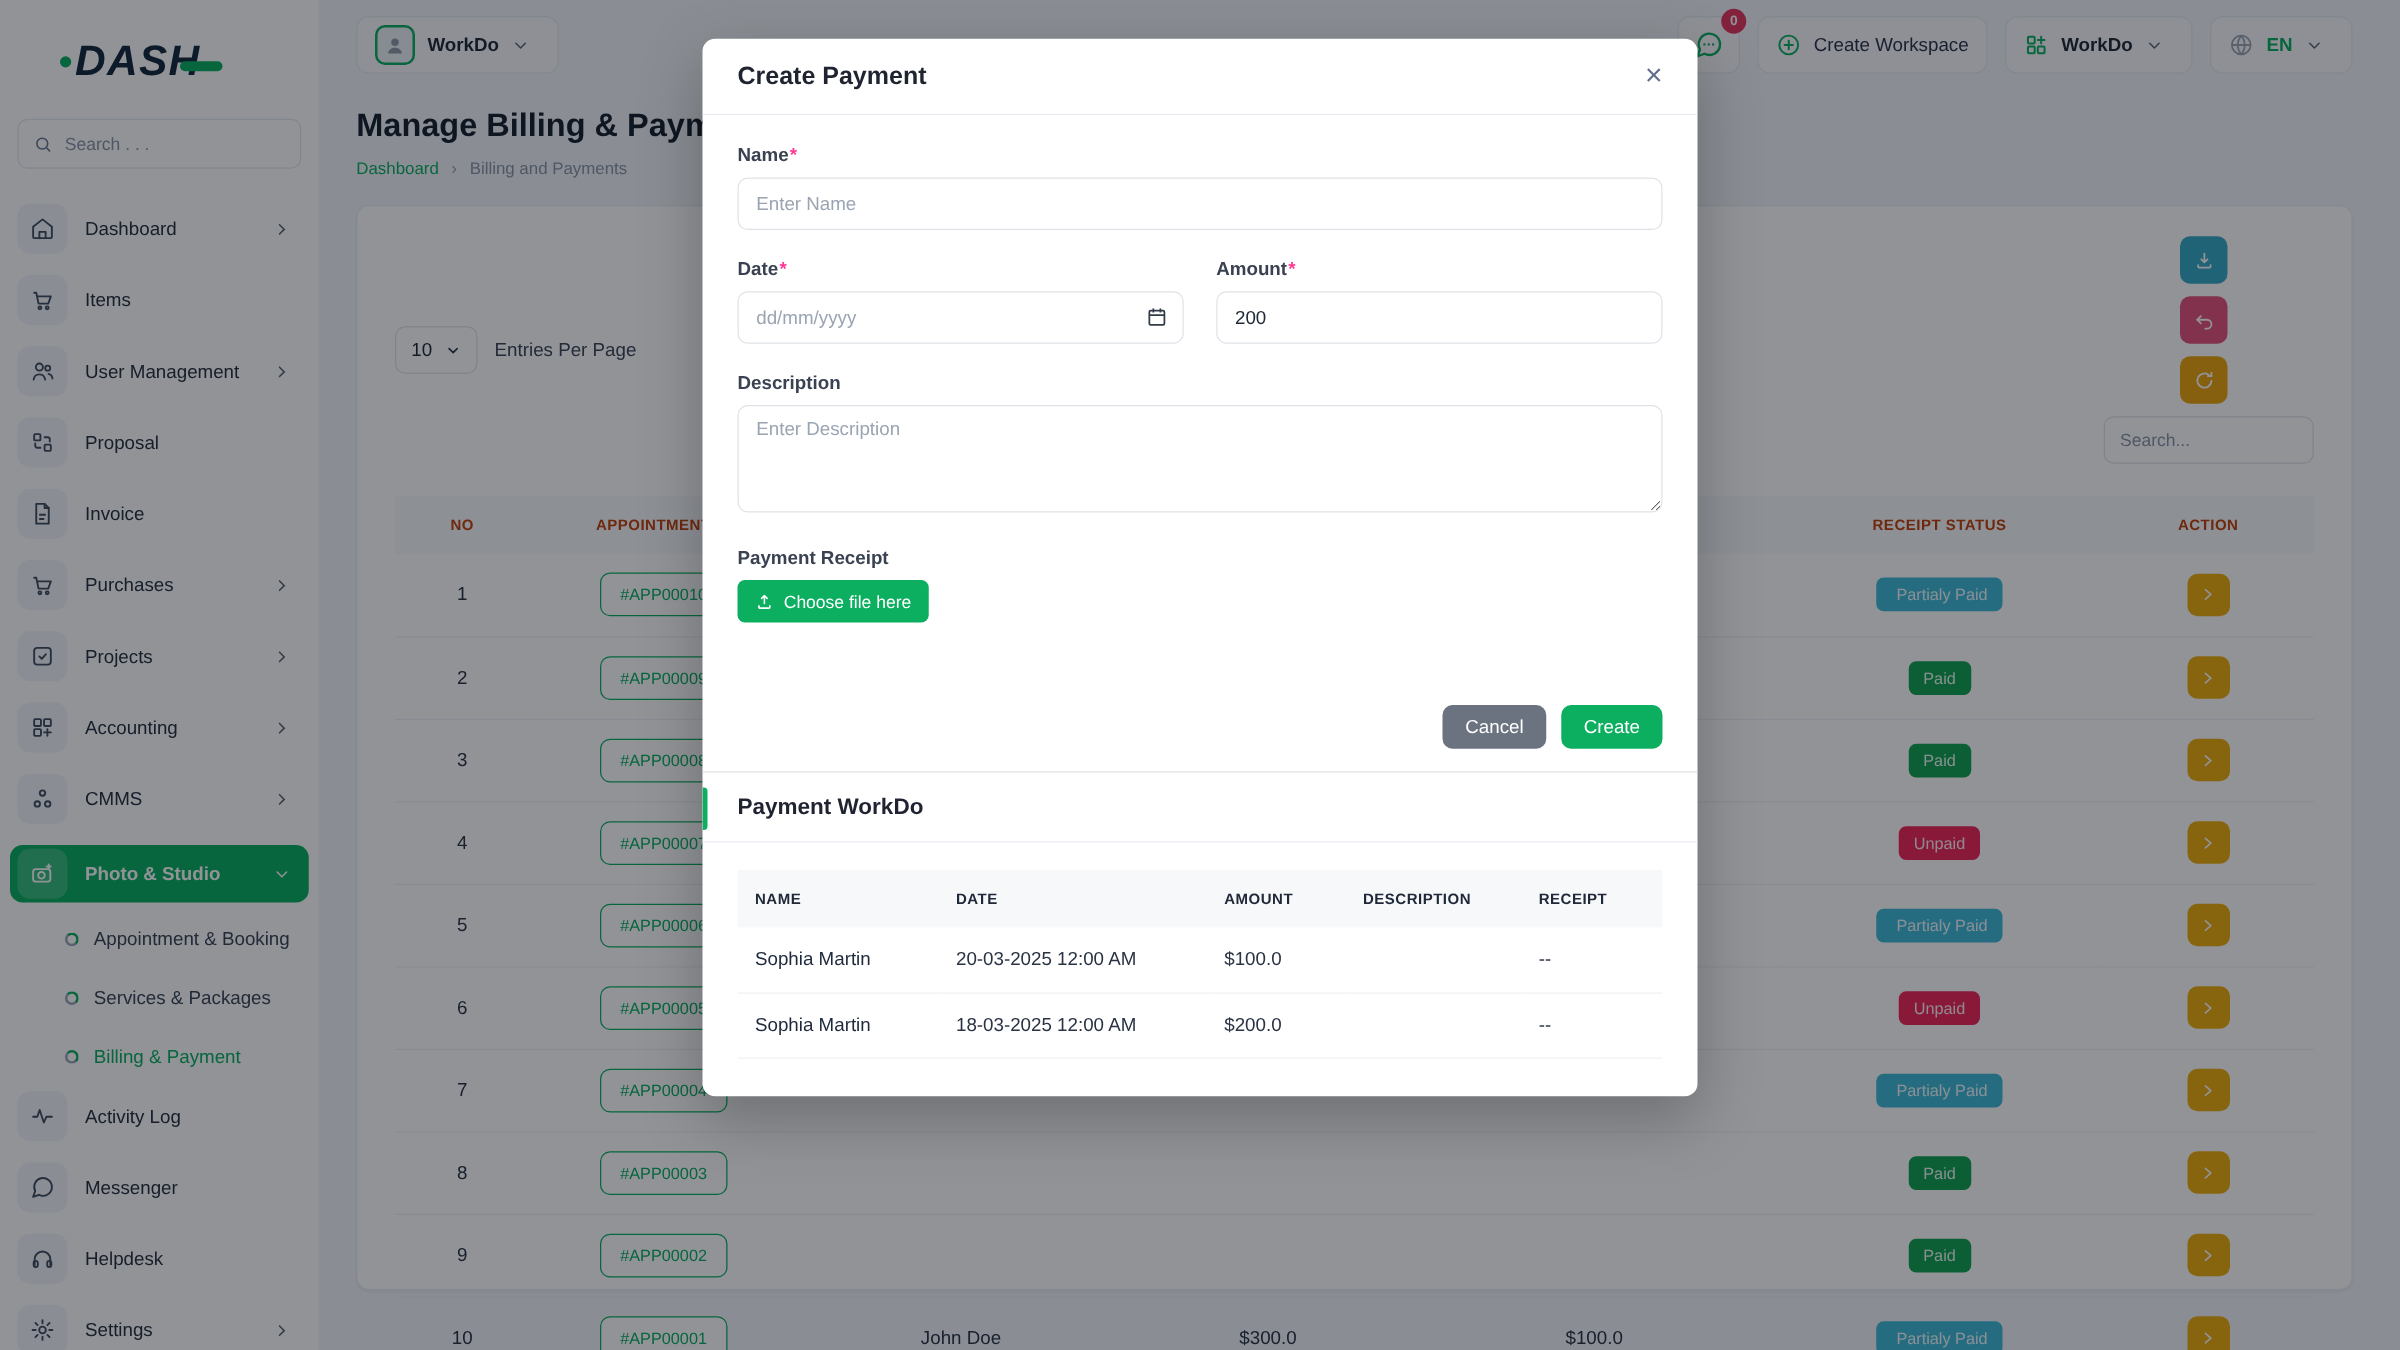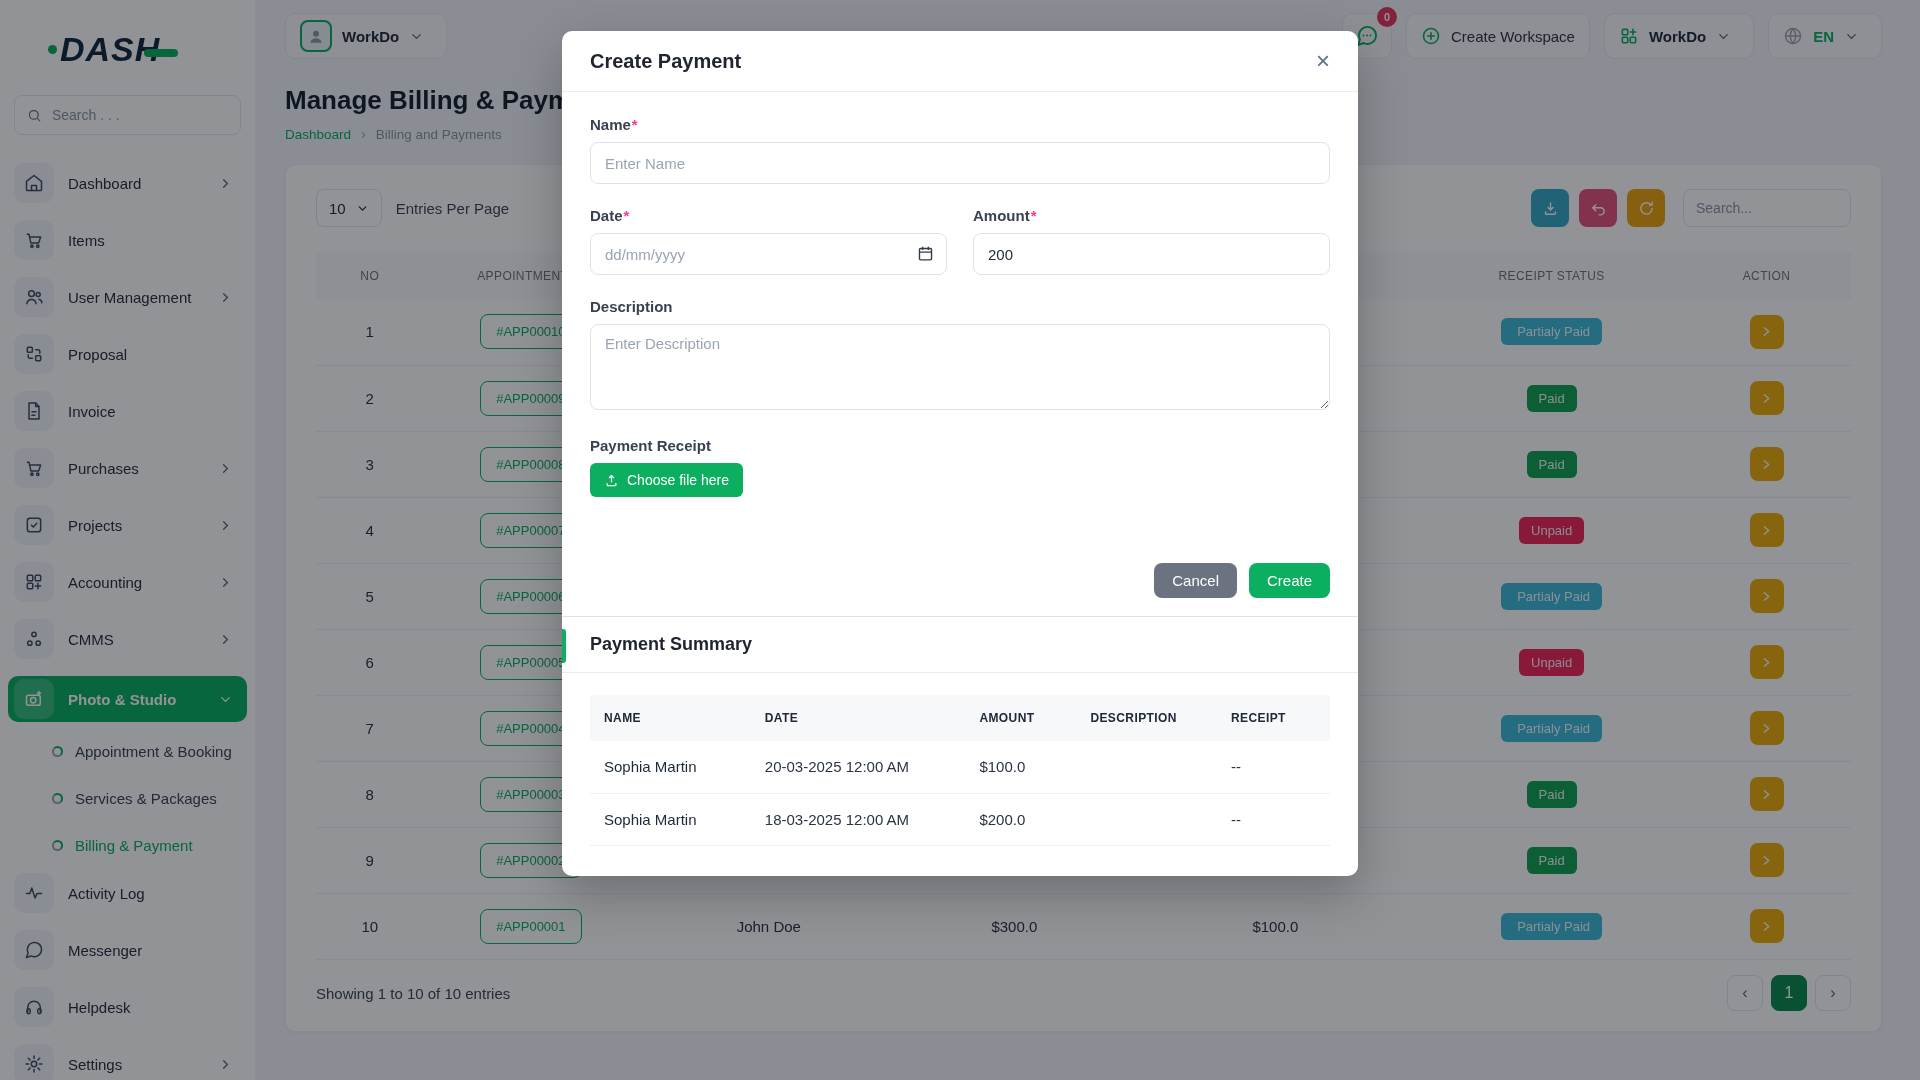--- a/index.html
+++ b/index.html
@@ -54,7 +54,7 @@
   .controls-left { display:flex; align-items:center; gap:14px; }
   .select-box { display:flex; align-items:center; gap:10px; border:1px solid #dfe3e8; border-radius:8px; height:38px; padding:0 12px; font-size:15px; color:#1f2937; cursor:pointer; }
   .controls-label { font-size:15px; color:#3c4758; }
-  .controls-right { display:flex; align-items:center; gap:10px; }
+  .controls-right { display:flex; align-items:center; gap:10px;flex-direction:column; }
   .tool-btn { width:38px; height:38px; border:none; border-radius:8px; display:flex; align-items:center; justify-content:center; cursor:pointer; }
   .tool-btn.teal { background:#38aac4; }
   .tool-btn.crimson { background:#e4537b; }

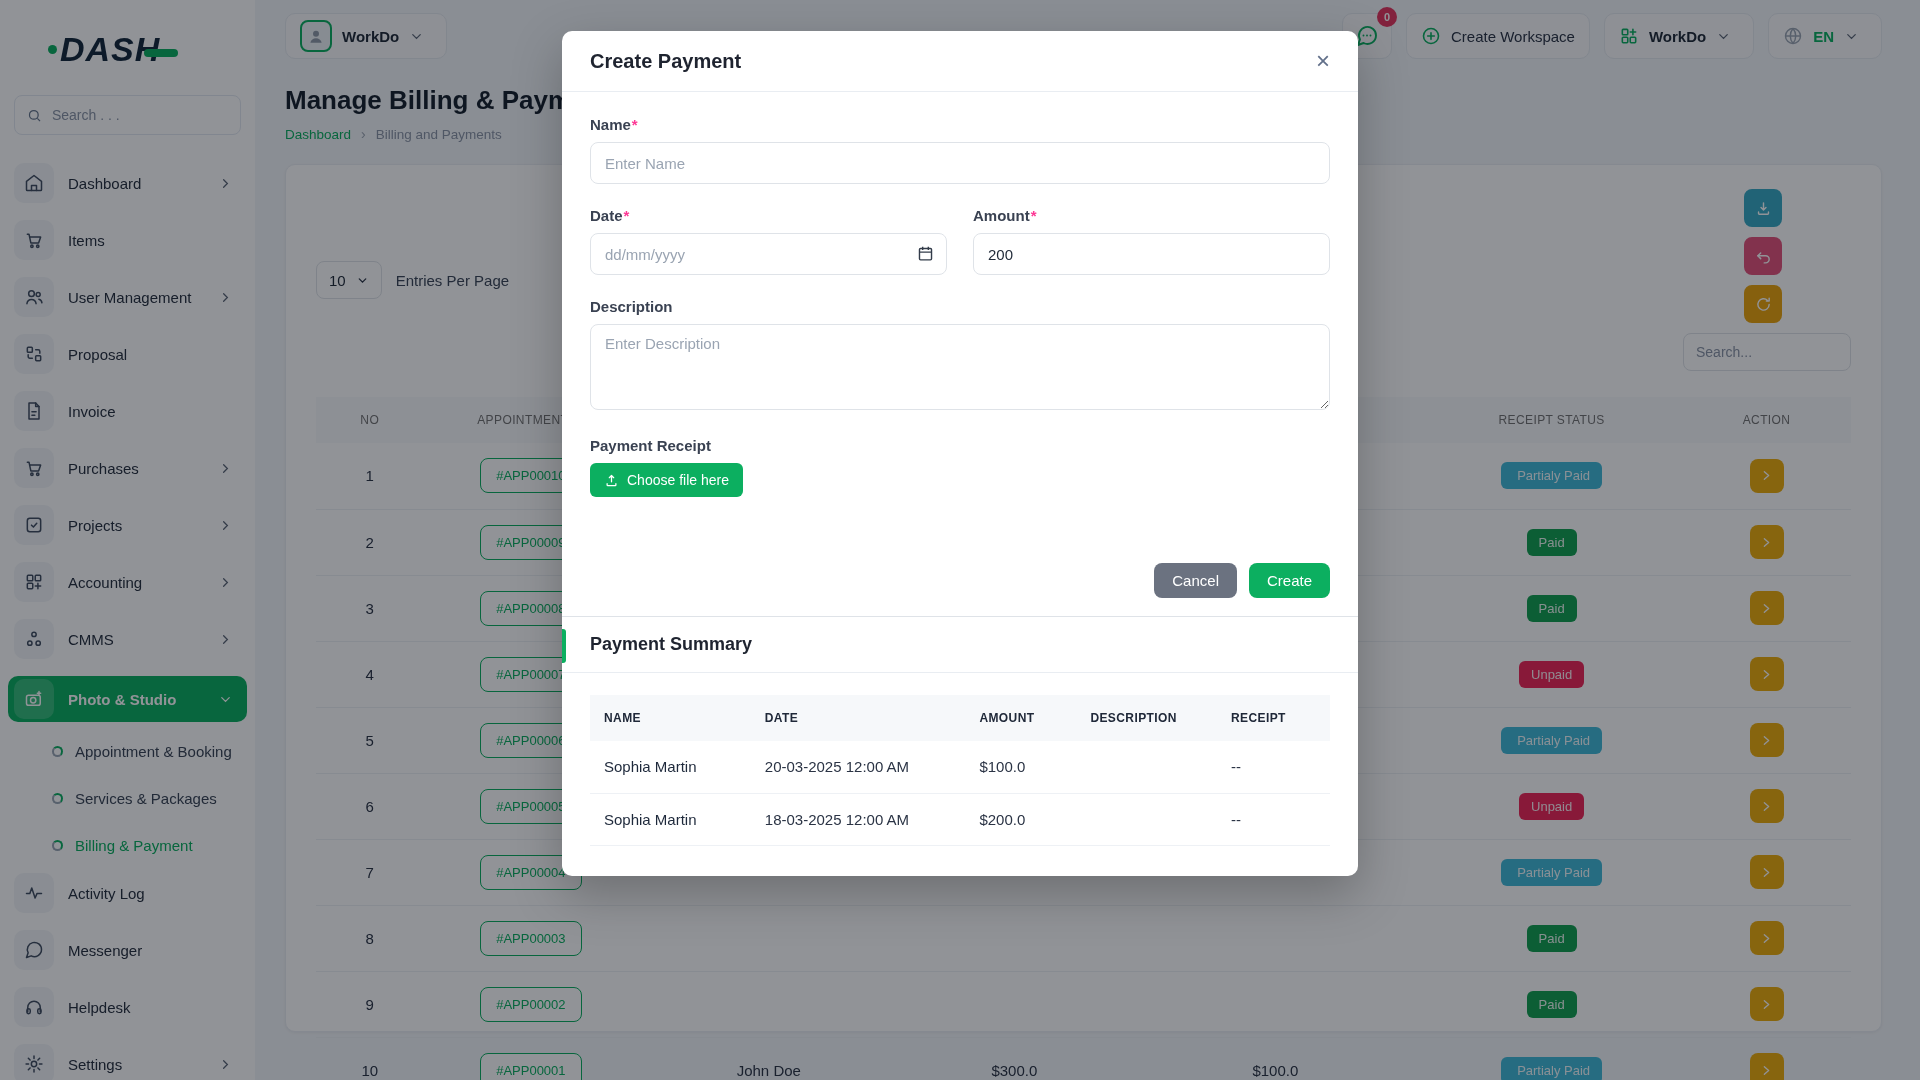--- a/index.html
+++ b/index.html
@@ -63,7 +63,7 @@
   .tbl-search::placeholder { color:#8a94a6; }
 
   table.billing { width:100%; border-collapse:collapse; table-layout:fixed; }
-  table.billing th { font-size:12px; font-weight:400; color:#737373; letter-spacing:.4px; height:46px; background:#f8f9fb; text-align:center; }
+  table.billing th { font-size:12px; font-weight:700; color:#c2410c; letter-spacing:.4px; height:46px; background:#f8f9fb; text-align:center; }
   table.billing td { height:66px; text-align:center; font-size:15px; color:#2b3445; border-bottom:1px solid #eef1f5; }
   .appt-pill { display:inline-block; border:1px solid #0CAF60; color:#0CAF60; font-size:13px; padding:9px 15px; border-radius:8px; cursor:pointer; background:#fff; }
   .badge { display:inline-block; color:rgba(255,255,255,.92); font-size:13px; padding:6px 12px; border-radius:6px; }

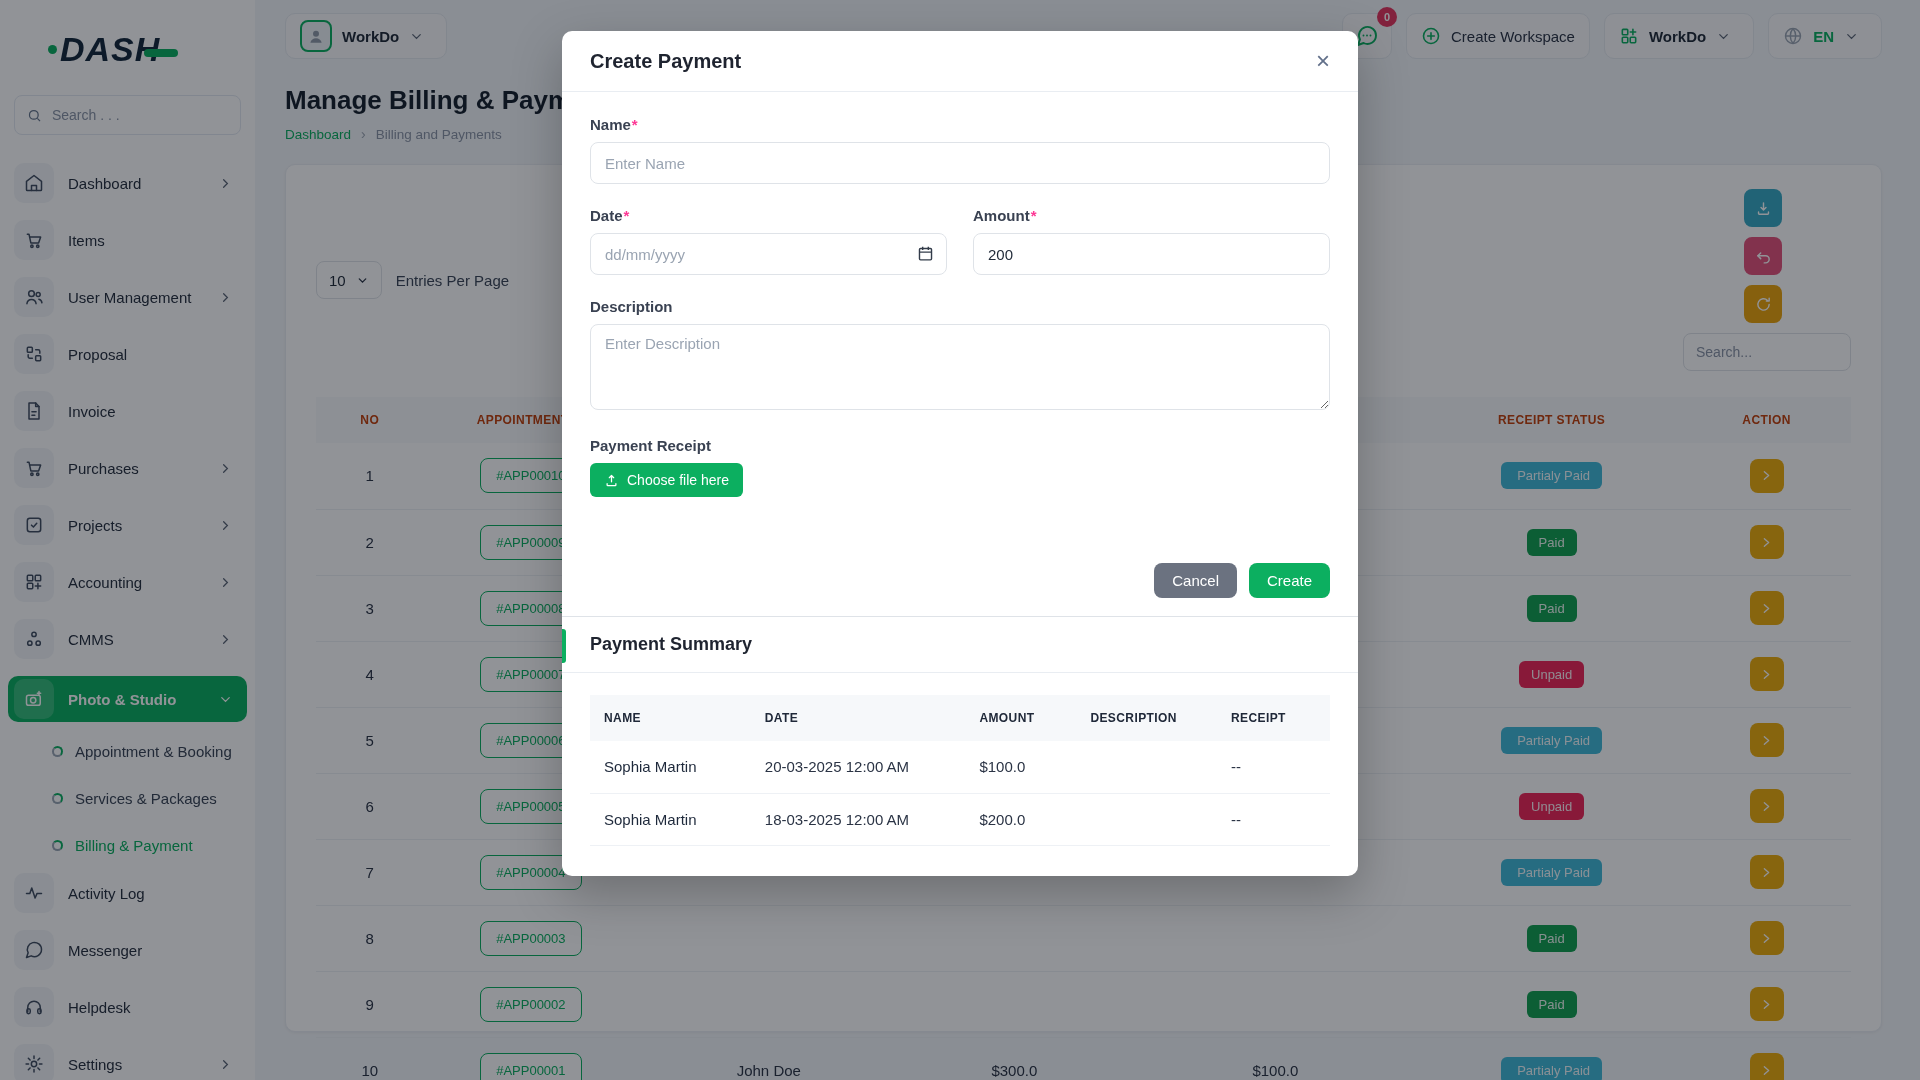--- a/index.html
+++ b/index.html
@@ -617,7 +617,7 @@
   <div class="summary">
     <div class="summary-head">
       <span class="summary-accent"></span>
-      <span class="summary-title">Payment Summary</span>
+      <span class="summary-title">Payment WorkDo</span>
     </div>
     <div class="summary-table-wrap">
       <table class="summary-tbl">

